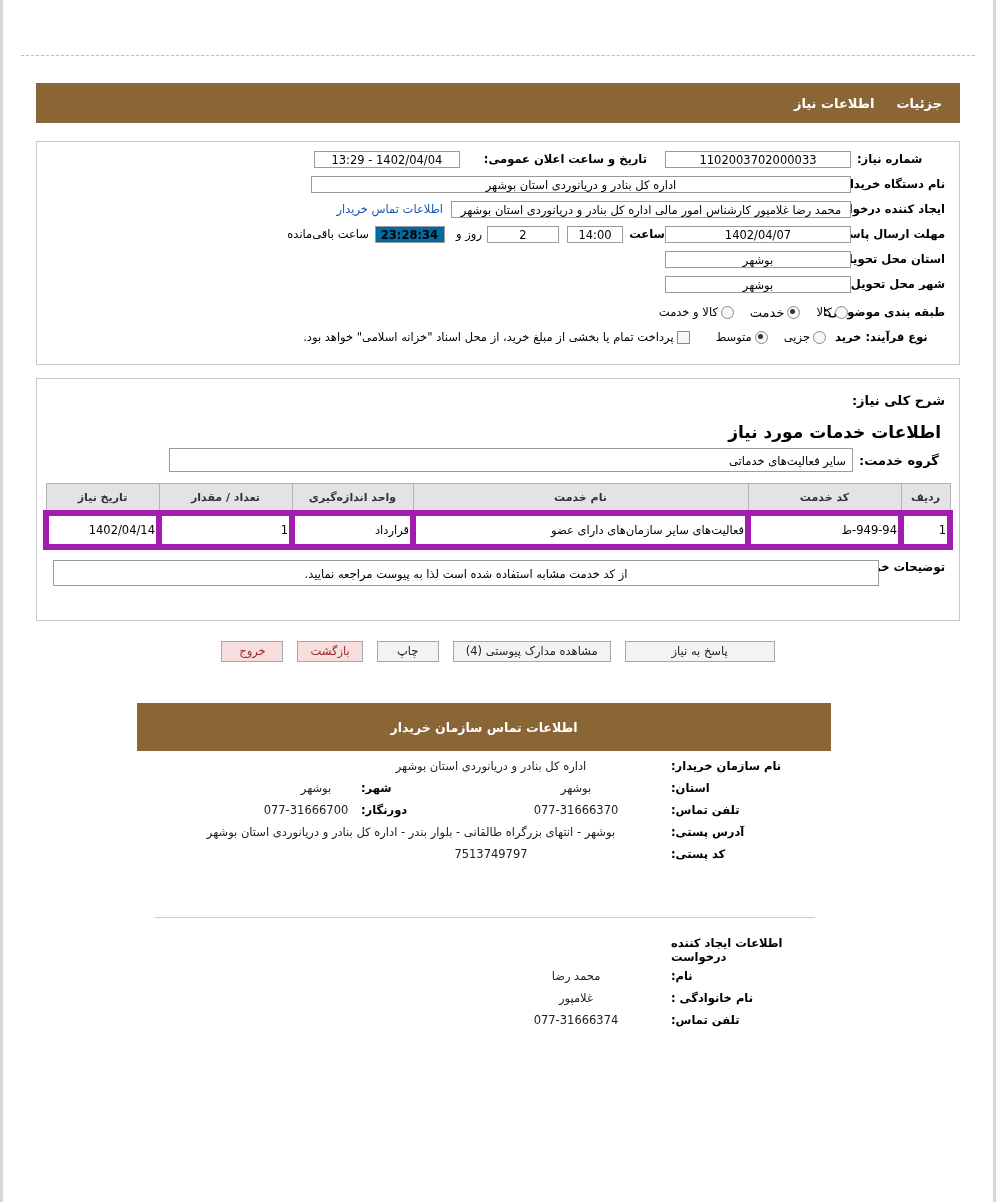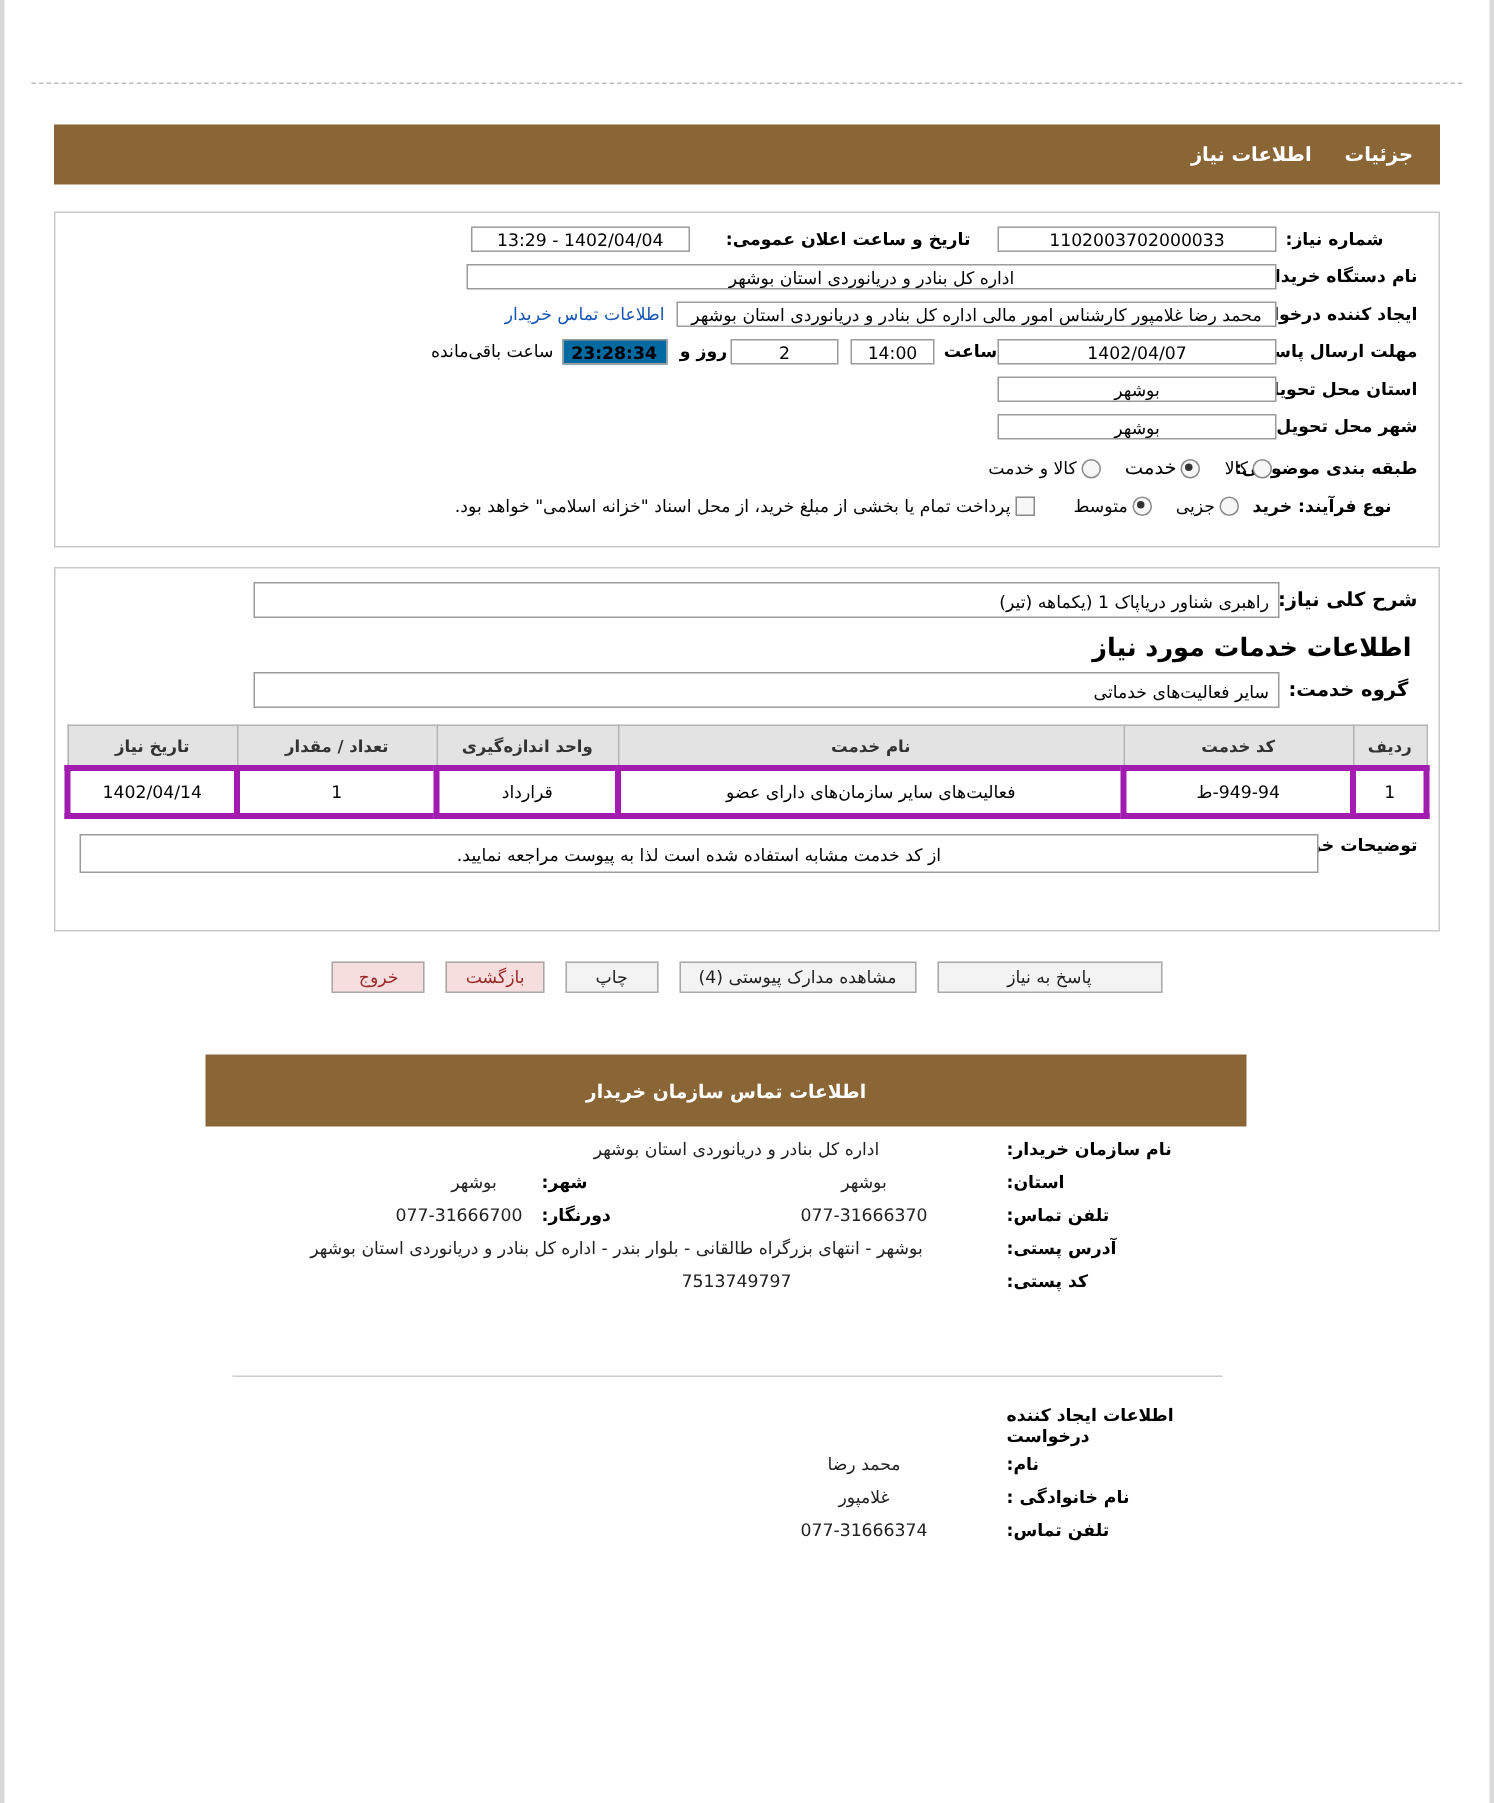--- a/index.html
+++ b/index.html
@@ -283,7 +283,7 @@
       <div class="lbl" style="width:36px; text-align:center;">ساعت</div>
       <div class="fieldbox" style="width:56px;">14:00</div>
       <div class="fieldbox" style="width:72px; margin-right:8px;">2</div>
-      <div class="lbl" style="width:36px; text-align:center; font-weight:bold;">روز و</div>
+      <div class="lbl" style="width:36px; text-align:center; font-weight:normal;">روز و</div>
       <div class="highlight-box" style="width:70px;">23:28:34</div>
       <div class="lbl" style="font-weight:normal; margin-right:6px;">ساعت باقی‌مانده</div>
     </div>

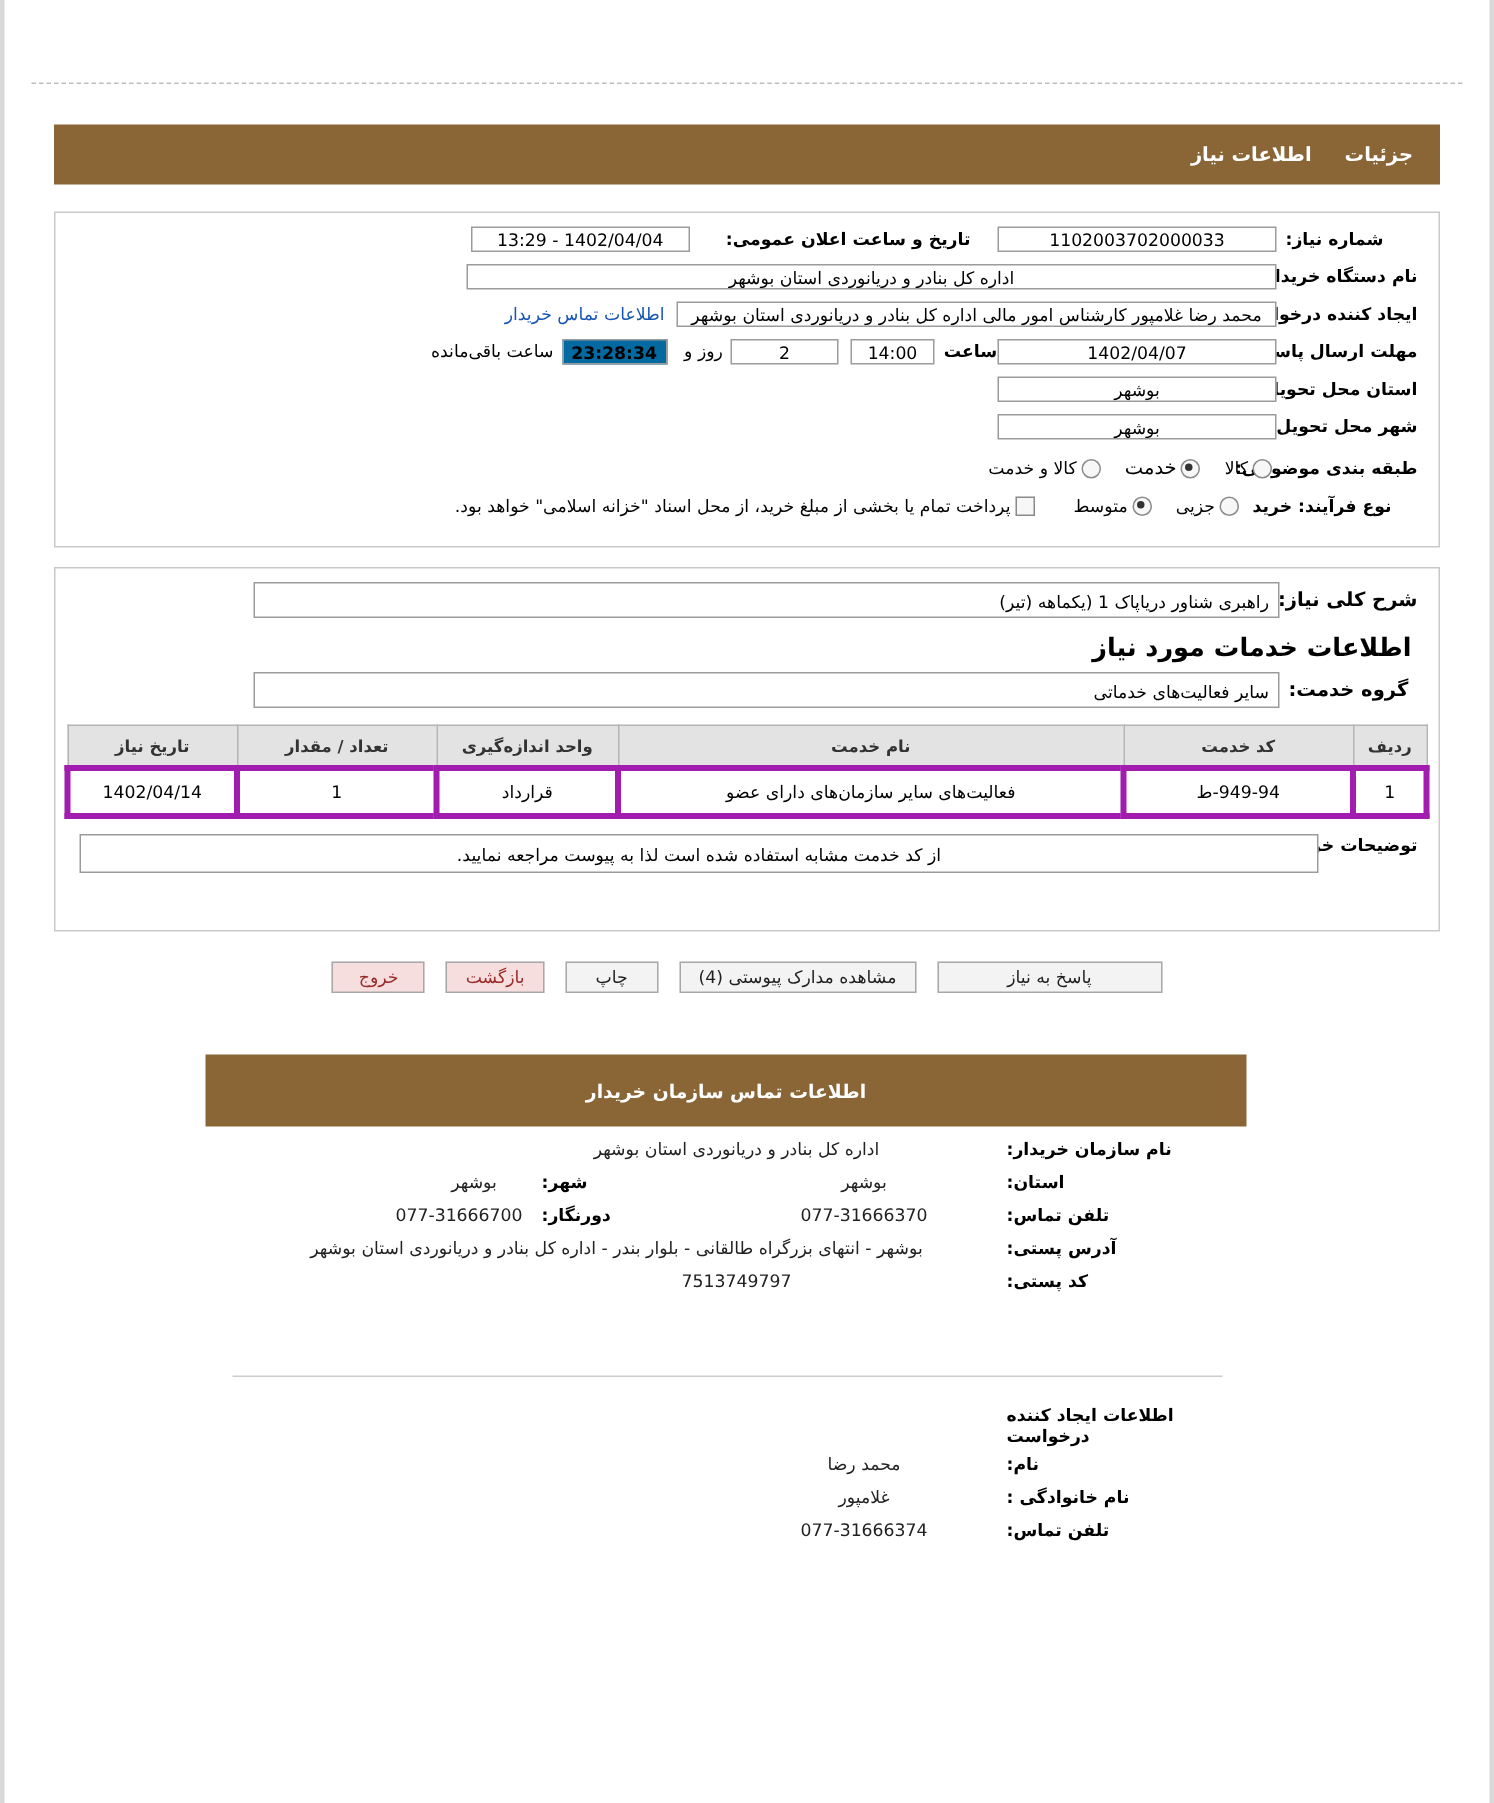--- a/index.html
+++ b/index.html
@@ -323,7 +323,6 @@
 
     <div class="row" style="margin-top:10px;">
       <div class="lbl" style="width:86px; font-size:13px;">شرح کلی نیاز:</div>
-      <div class="fieldbox rt" style="width:684px; height:24px; line-height:24px; text-align:right;">راهبری شناور دریاپاک 1 (یکماهه (تیر)</div>
     </div>
 
     <div class="row" style="margin-top:10px;">

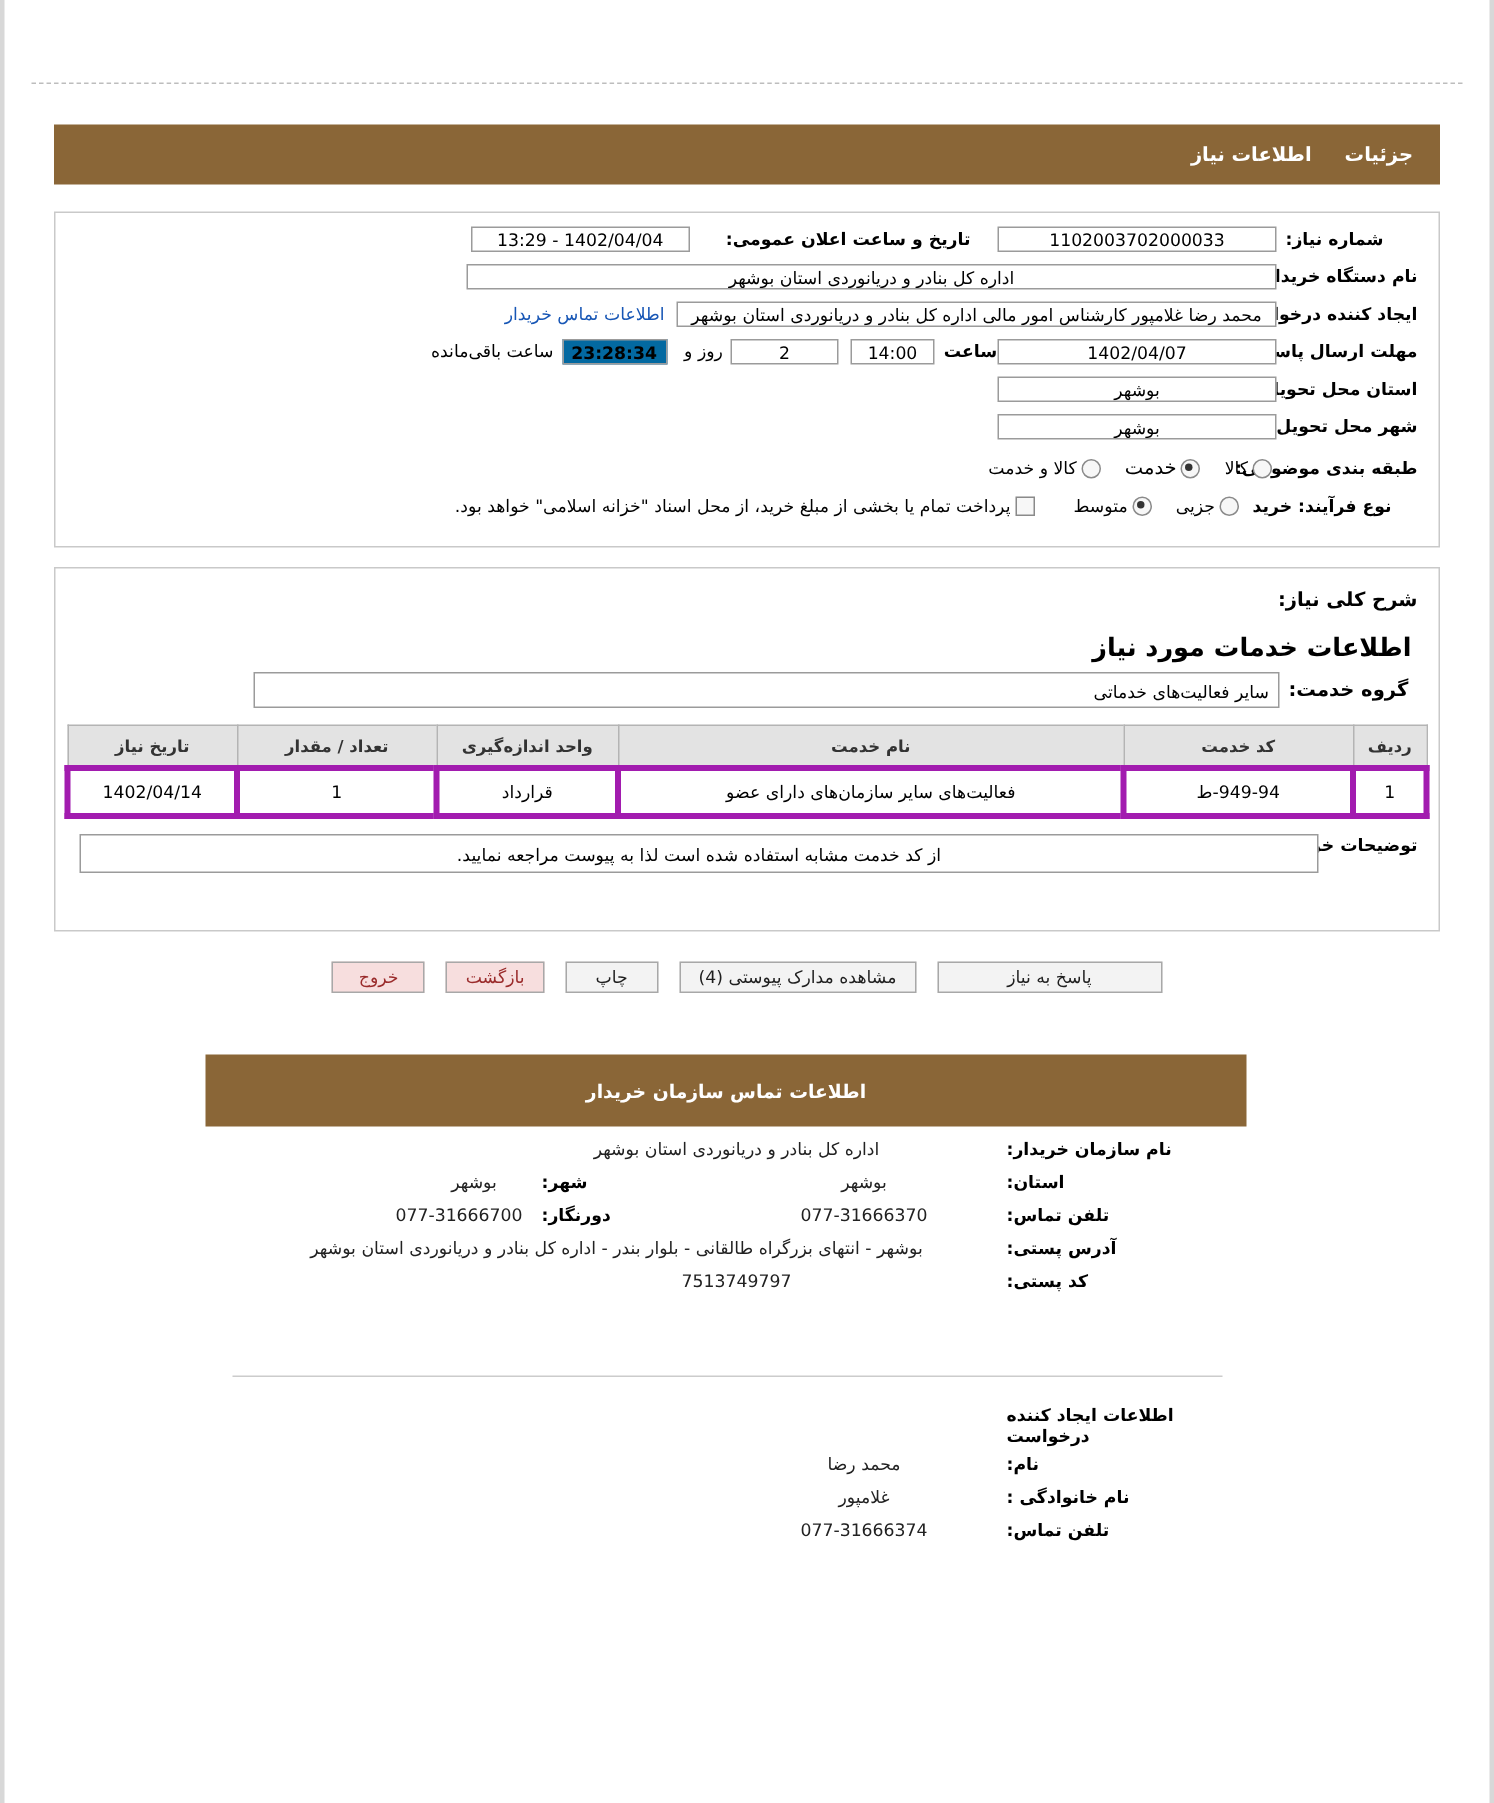--- a/index.html
+++ b/index.html
@@ -169,9 +169,8 @@
     margin-left: 40px;
   }
   table.svc td {
-    border: 4px solid #a21caf;
+    border: 6px solid #a21caf;
     height: 26px;
-    text-align: center;
     background: #fff;
   }
   

